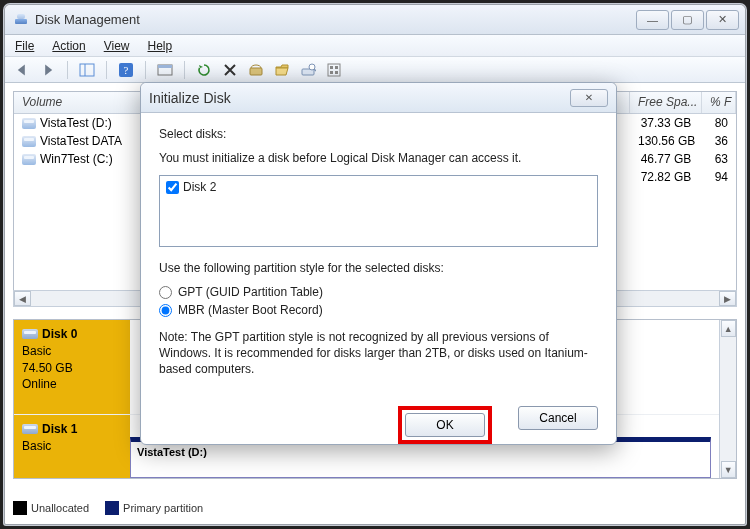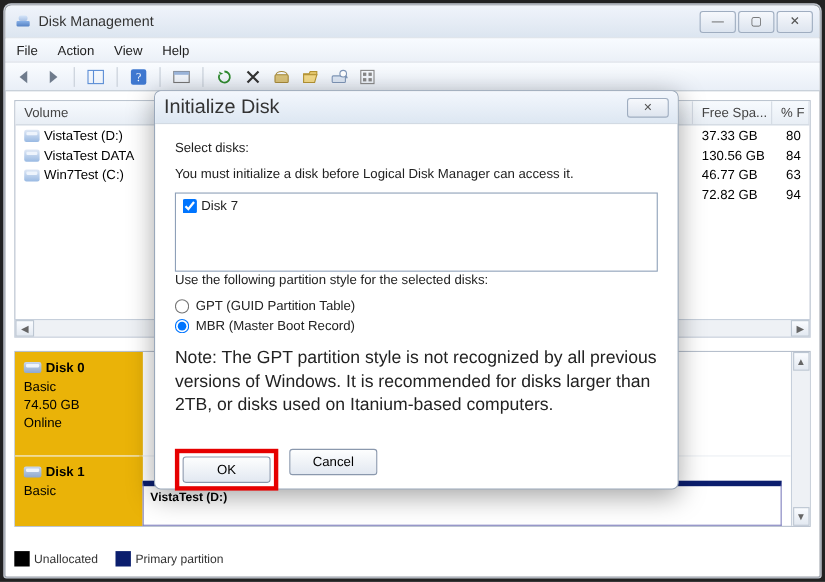--- a/index.html
+++ b/index.html
@@ -57,6 +57,7 @@
     display: flex; align-items: center; gap: 18px; padding: 0 10px;
     border-bottom: 1px solid #d1d8e1;
     color: #222;
+    text-decoration: underline;
   }
   .toolbar {
     height: 26px;

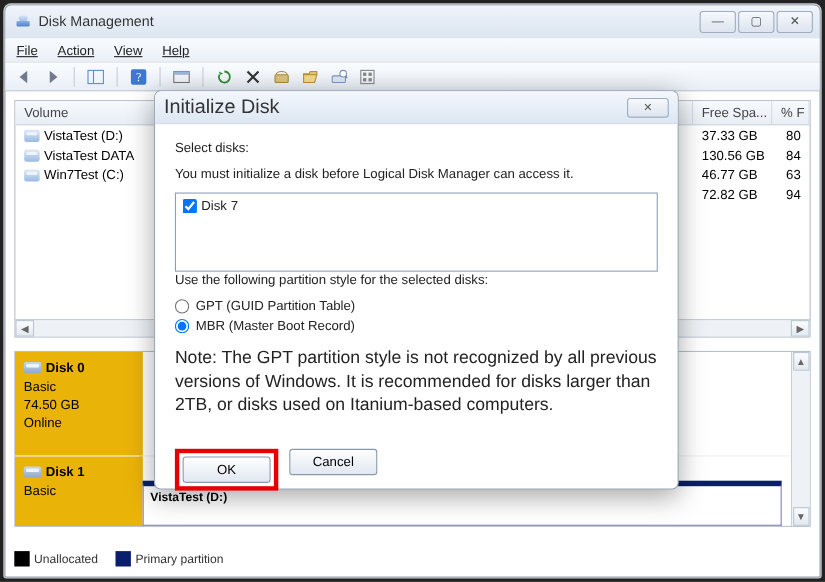--- a/index.html
+++ b/index.html
@@ -76,7 +76,7 @@
     overflow: hidden;
   }
   .thead { display: flex; height: 22px; background: linear-gradient(#f7fafe 0%, #e8eef5 100%); border-bottom: 1px solid #c6cfdb; }
-  .thcell { padding: 3px 8px; border-right: 1px solid #d3dae3; color: #444; white-space: nowrap; overflow: hidden; }
+  .thcell { padding: 3px 8px; border-right: 1px solid #d3dae3; color: #444; white-space: nowrap; overflow: hidden; font-style: italic; }
   .trow { display: flex; height: 18px; align-items: center; }
   .tcell { padding: 1px 8px; white-space: nowrap; overflow: hidden; }
   .vol-icon { display: inline-block; width: 14px; height: 11px; margin-right: 4px; vertical-align: -2px;

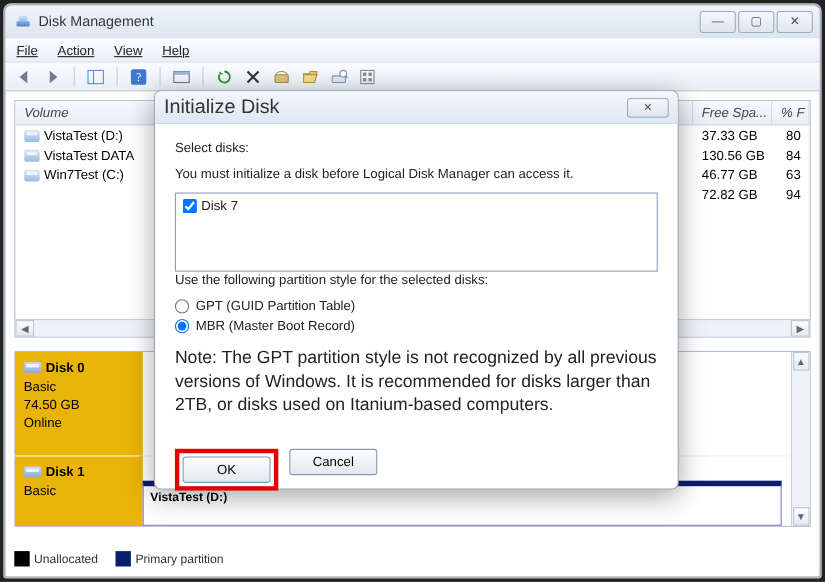--- a/index.html
+++ b/index.html
@@ -114,7 +114,7 @@
     border-bottom:1px solid #b8c3d2; border-radius:6px 6px 0 0;
     display:flex; align-items:center; padding:0 8px;
   }
-  .dlg-title .t { font-size:18px; color:#333; }
+  .dlg-title .t { font-size:14px; color:#333; }
   .dlg-title .close {
     margin-left:auto; width:38px; height:18px; border:1px solid #9fadc0;
     border-radius:3px; background:linear-gradient(#f6f8fc,#dee5ef);

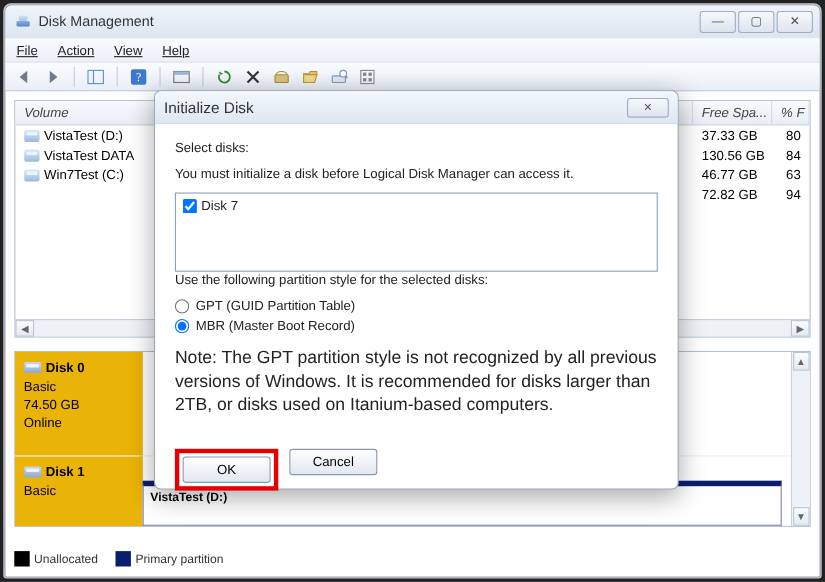--- a/index.html
+++ b/index.html
@@ -133,7 +133,7 @@
   input[type=checkbox], input[type=radio] { margin:0; }
 
   .col-volume{width:130px}
-  .col-freespace{width:72px;text-align:left}
+  .col-freespace{width:72px;text-align:center}
   .col-pct{width:34px;text-align:right}
   .spacer{flex:1}
 </style>

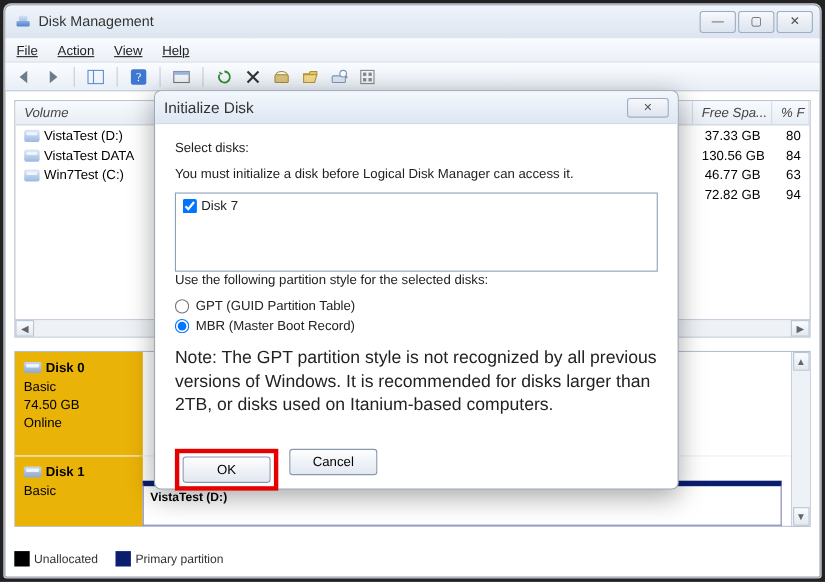--- a/index.html
+++ b/index.html
@@ -256,7 +256,7 @@
         <div class="tcell col-volume"><span class="vol-icon"></span><span>VistaTest DATA</span></div>
         <div class="tcell spacer"></div>
         <div class="tcell col-freespace">130.56 GB</div>
-        <div class="tcell col-pct">84</div>
+        <div class="tcell col-pct">36</div>
       </div>
       <div class="trow">
         <div class="tcell col-volume"><span class="vol-icon"></span><span>Win7Test (C:)</span></div>

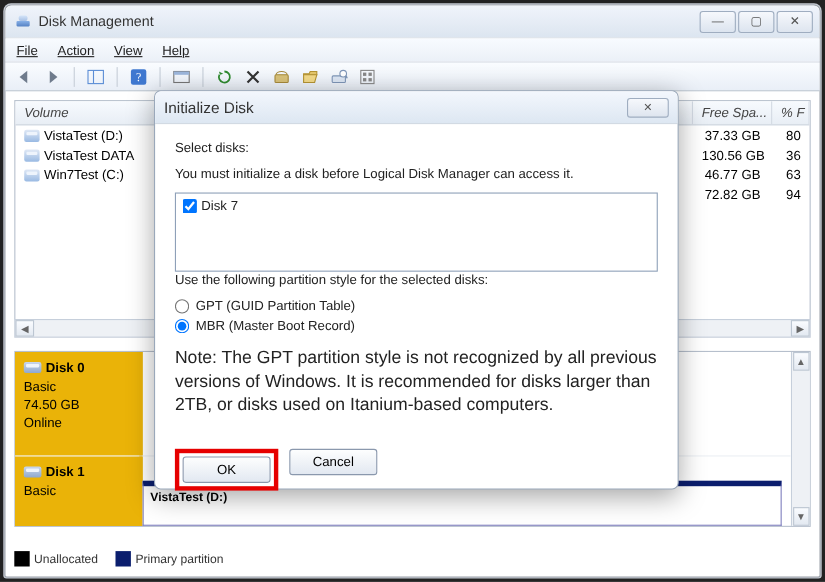--- a/index.html
+++ b/index.html
@@ -326,7 +326,7 @@
     <div class="disklistbox">
       <label>
         <input type="checkbox" checked="" style="">
-        <span>Disk 7</span>
+        <span>Disk 2</span>
       </label>
     </div>
     <p style="">Use the following partition style for the selected disks:</p>

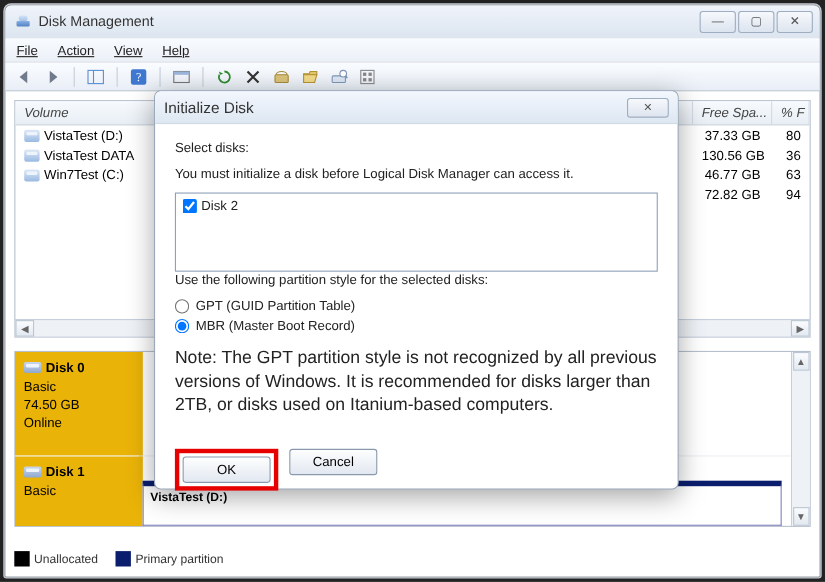--- a/index.html
+++ b/index.html
@@ -329,7 +329,7 @@
         <span>Disk 2</span>
       </label>
     </div>
-    <p style="">Use the following partition style for the selected disks:</p>
+    <p style="margin-top:14px">Use the following partition style for the selected disks:</p>
     <div class="radiogroup">
       <label>
           <input type="radio" name="ps" style="">

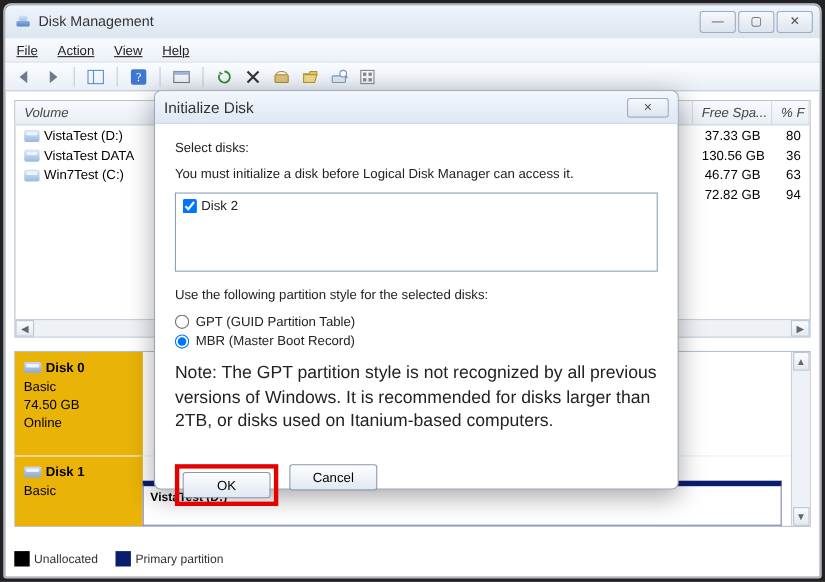--- a/index.html
+++ b/index.html
@@ -126,7 +126,7 @@
   .disklistbox label { display:flex; align-items:center; gap:4px; }
   .radiogroup { margin: 6px 0 12px 0; }
   .radiogroup label { display:flex; align-items:center; gap:6px; margin:4px 0; }
-  .note { font-size:16px; line-height:1.35; }
+  .note { font-size:12px; line-height:1.35; }
   .dlg-buttons { display:flex; gap:10px; padding: 4px 18px 14px; }
   .btn { width:80px; height:24px; border:1px solid #8a98ad; background:linear-gradient(#fdfefe,#e2e8f1); border-radius:3px; font-size:12px; cursor:pointer; }
   .ok-highlight { padding:3px; border:4px solid #e60000; display:inline-block; }

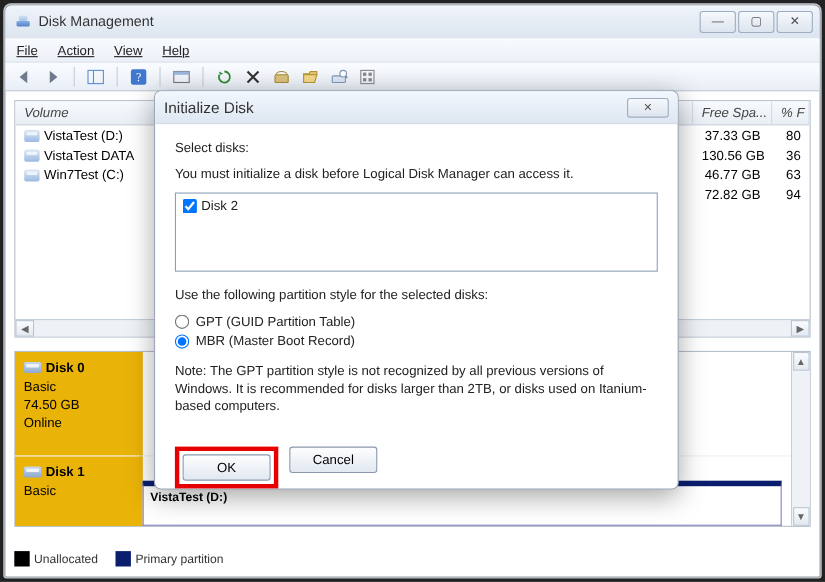--- a/index.html
+++ b/index.html
@@ -127,7 +127,7 @@
   .radiogroup { margin: 6px 0 12px 0; }
   .radiogroup label { display:flex; align-items:center; gap:6px; margin:4px 0; }
   .note { font-size:12px; line-height:1.35; }
-  .dlg-buttons { display:flex; gap:10px; padding: 4px 18px 14px; }
+  .dlg-buttons { display:flex; justify-content:flex-end; gap:26px; padding: 4px 18px 14px; }
   .btn { width:80px; height:24px; border:1px solid #8a98ad; background:linear-gradient(#fdfefe,#e2e8f1); border-radius:3px; font-size:12px; cursor:pointer; }
   .ok-highlight { padding:3px; border:4px solid #e60000; display:inline-block; }
   input[type=checkbox], input[type=radio] { margin:0; }

